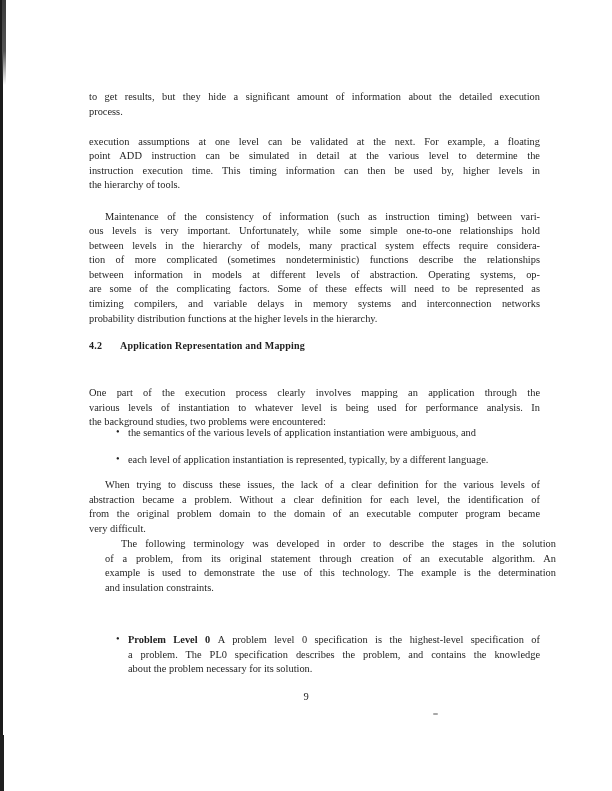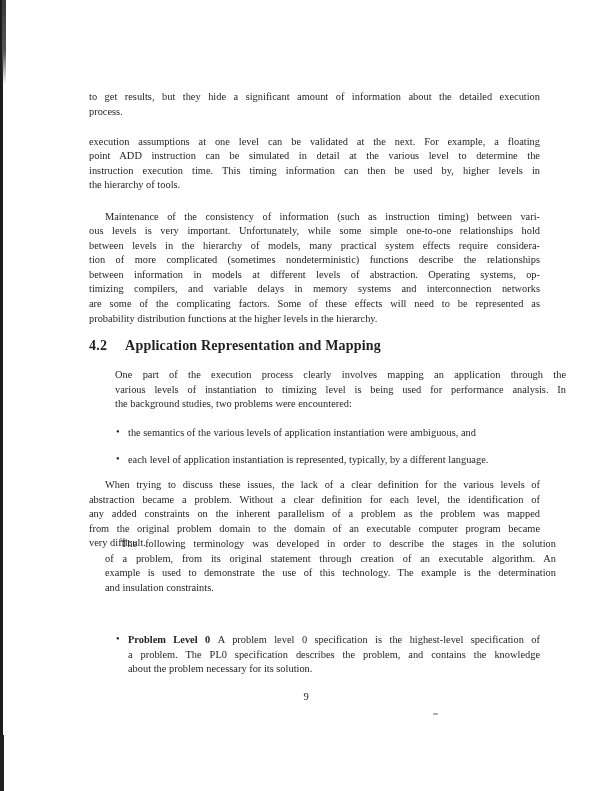--- a/index.html
+++ b/index.html
@@ -131,8 +131,8 @@
         <div class="ln">between levels in the hierarchy of models, many practical system effects require considera-</div>
         <div class="ln">tion of more complicated (sometimes nondeterministic) functions describe the relationships</div>
         <div class="ln">between information in models at different levels of abstraction. Operating systems, op-</div>
+        <div class="ln">are some of the complicating factors. Some of these effects will need to be represented as</div>
         <div class="ln">timizing compilers, and variable delays in memory systems and interconnection networks</div>
-        <div class="ln">are some of the complicating factors. Some of these effects will need to be represented as</div>
         <div class="ln last">probability distribution functions at the higher levels in the hierarchy.</div>
       </div>
       <div class="heading" style="top: 337px;"><span class="hnum">4.2</span><span>Application Representation and Mapping</span></div>

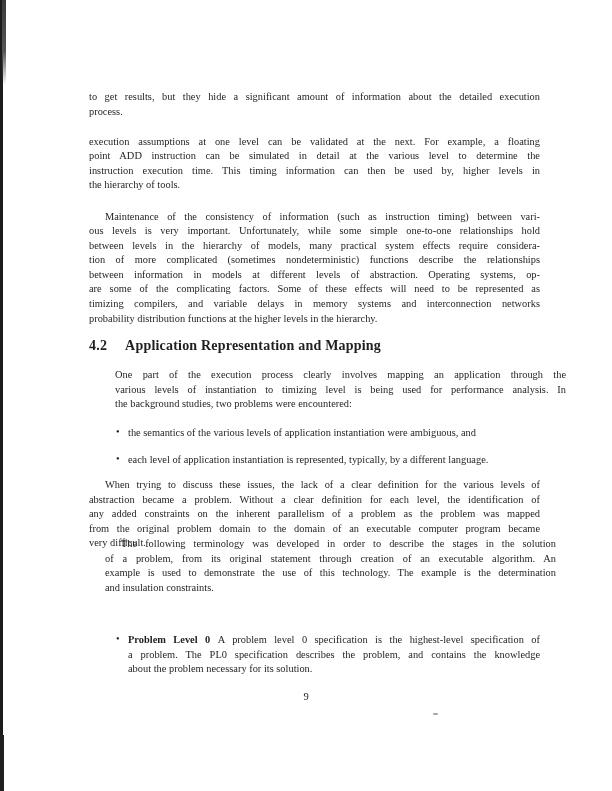--- a/index.html
+++ b/index.html
@@ -53,7 +53,7 @@
   }
   .heading {
     font-weight: bold;
-    font-size: 14px;
+    font-size: 10px;
     line-height: 17px;
     letter-spacing: 0.2px;
   }

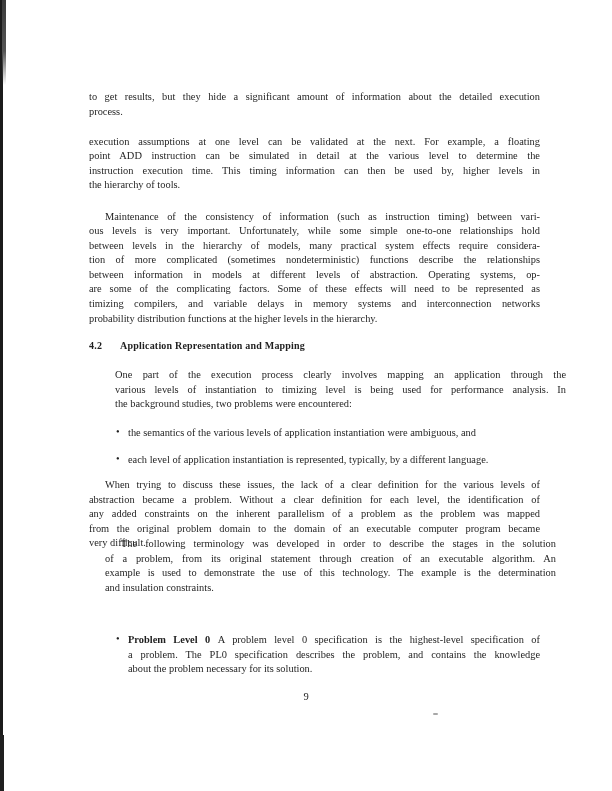--- a/index.html
+++ b/index.html
@@ -136,7 +136,7 @@
         <div class="ln last">probability distribution functions at the higher levels in the hierarchy.</div>
       </div>
       <div class="heading" style="top: 337px;"><span class="hnum">4.2</span><span>Application Representation and Mapping</span></div>
-      <div class="para" style="top: 368px; margin-left: 26px;">
+      <div class="para" style="top: 386px;">
         <div class="ln">One part of the execution process clearly involves mapping an application through the</div>
         <div class="ln">various levels of instantiation to timizing level is being used for performance analysis. In</div>
         <div class="ln last">the background studies, two problems were encountered:</div>

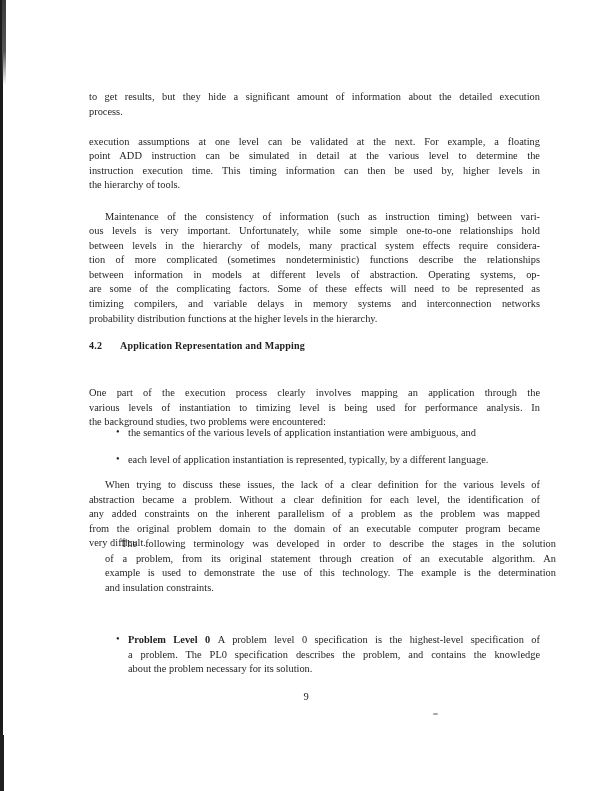--- a/index.html
+++ b/index.html
@@ -138,7 +138,7 @@
       <div class="heading" style="top: 337px;"><span class="hnum">4.2</span><span>Application Representation and Mapping</span></div>
       <div class="para" style="top: 386px;">
         <div class="ln">One part of the execution process clearly involves mapping an application through the</div>
-        <div class="ln">various levels of instantiation to timizing level is being used for performance analysis. In</div>
+        <div class="ln">various levels of instantiation to whatever level is being used for performance analysis. In</div>
         <div class="ln last">the background studies, two problems were encountered:</div>
       </div>
       <div class="bullet" style="top: 426px;">

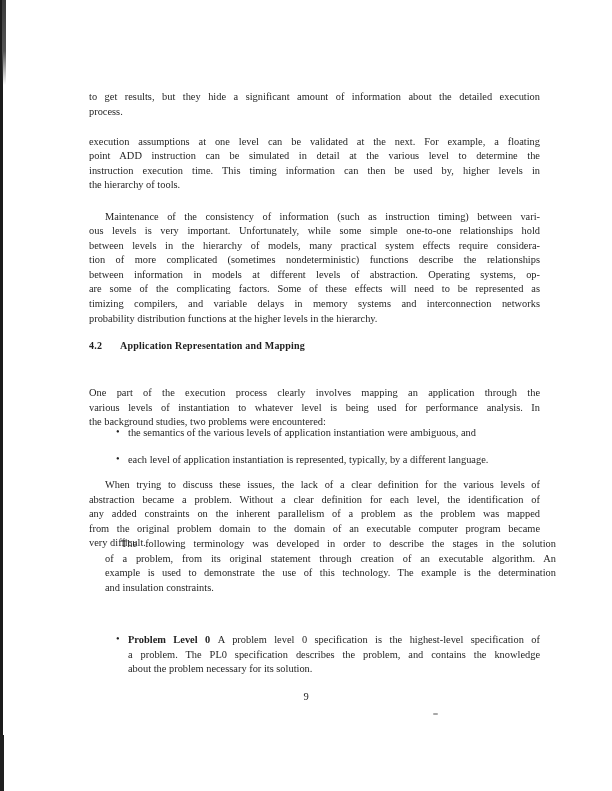--- a/index.html
+++ b/index.html
@@ -152,7 +152,6 @@
       <div class="para" style="top: 478px;">
         <div class="ln indent">When trying to discuss these issues, the lack of a clear definition for the various levels of</div>
         <div class="ln">abstraction became a problem. Without a clear definition for each level, the identification of</div>
-        <div class="ln">any added constraints on the inherent parallelism of a problem as the problem was mapped</div>
         <div class="ln">from the original problem domain to the domain of an executable computer program became</div>
         <div class="ln last">very difficult.</div>
       </div>

